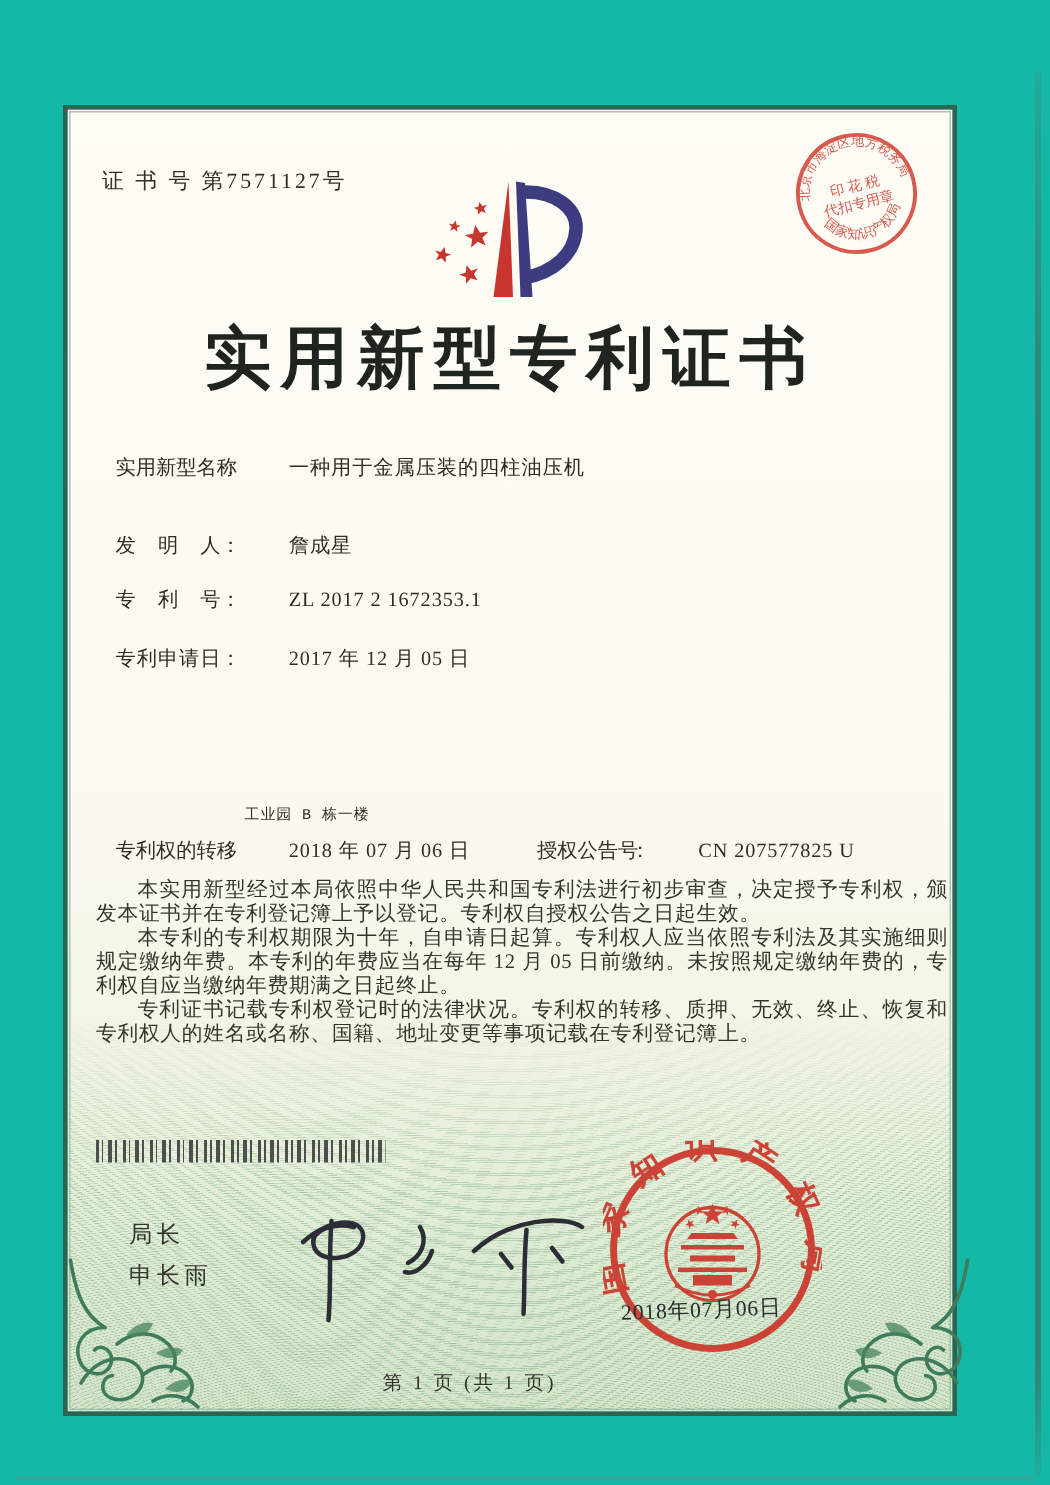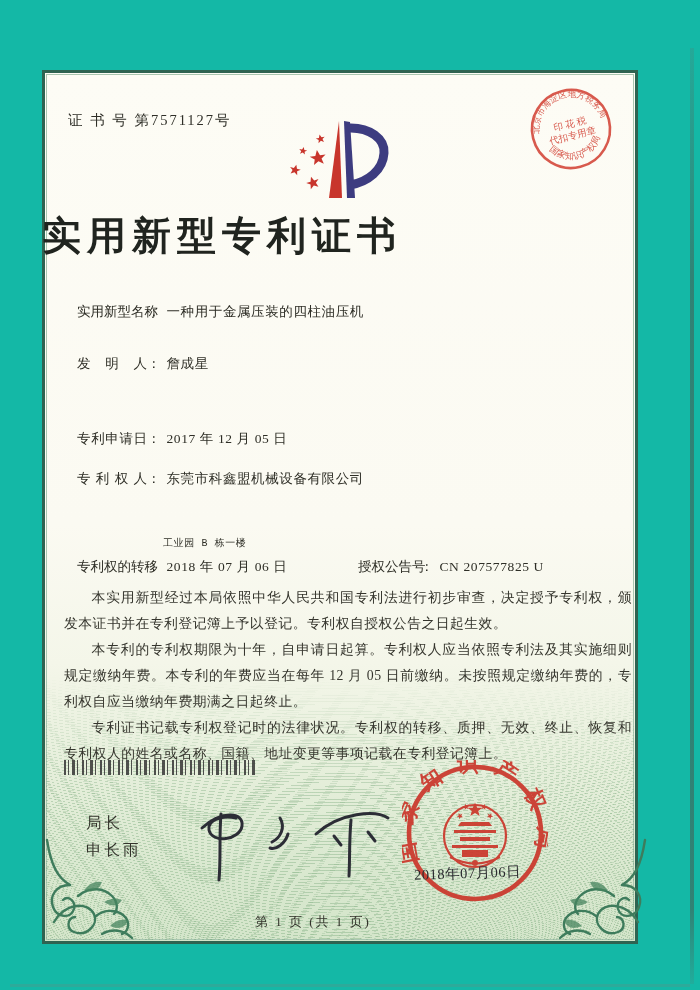--- a/index.html
+++ b/index.html
@@ -25,8 +25,8 @@
   .cert-no{position:absolute;left:68px;top:111px;font-size:14.5px;letter-spacing:2px;color:#2f2f28;}
   .logo{position:absolute;left:286px;top:112px;}
   .tax-stamp{position:absolute;left:529px;top:87px;transform:rotate(-14deg);opacity:.9;}
-  .title{position:absolute;left:42px;top:209px;width:596px;
-    font-size:39px;font-weight:600;letter-spacing:6px;color:#20241f;}
+  .title{position:absolute;left:42px;top:209px;width:596px;text-align:center;
+    font-size:45px;font-weight:600;letter-spacing:6px;color:#20241f;}
   
   .frow{position:absolute;left:77px;font-size:13.5px;color:#2e2e26;white-space:nowrap;}
   .flabel{display:inline-block;width:70px;text-align:justify;text-align-last:justify;vertical-align:bottom;}

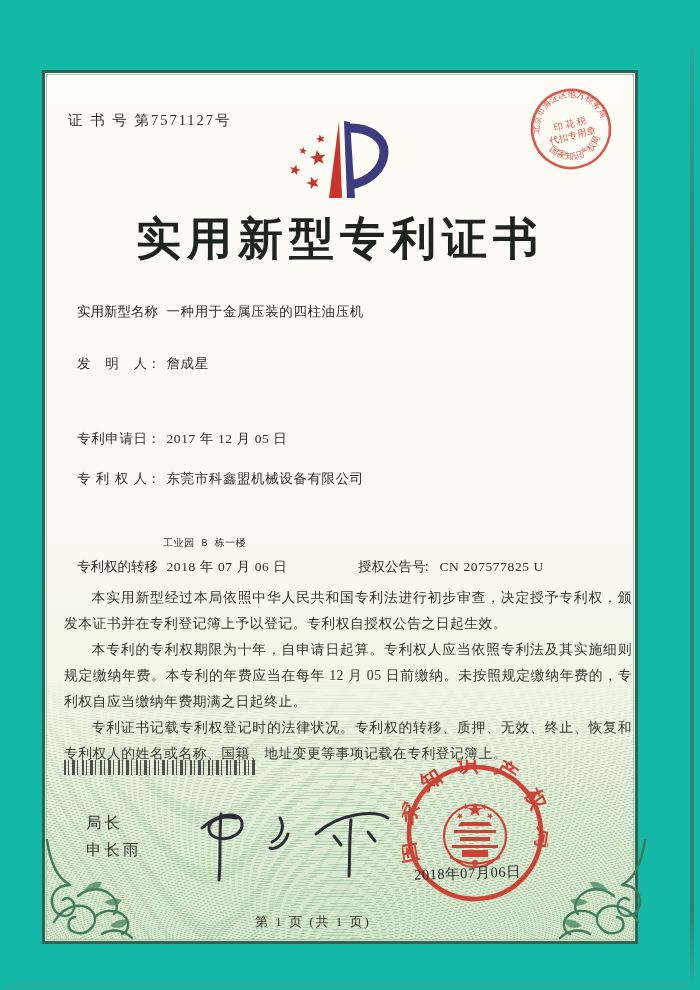--- a/index.html
+++ b/index.html
@@ -32,7 +32,7 @@
   .flabel{display:inline-block;width:70px;text-align:justify;text-align-last:justify;vertical-align:bottom;}
   .flabel.w2{width:62px;}
   .fcolon{display:inline-block;margin-right:6px;}
-  .fvalue{letter-spacing:.6px;}
+  .fvalue{letter-spacing:.6px;margin-left:26px;}
   .addr2{position:absolute;left:163px;top:536px;font-size:10px;letter-spacing:.6px;color:#2e2e26;font-family:Liberation Mono, monospace;}
   .grant-no{position:absolute;left:358px;top:558px;font-size:13.5px;white-space:nowrap;color:#2e2e26;}
   

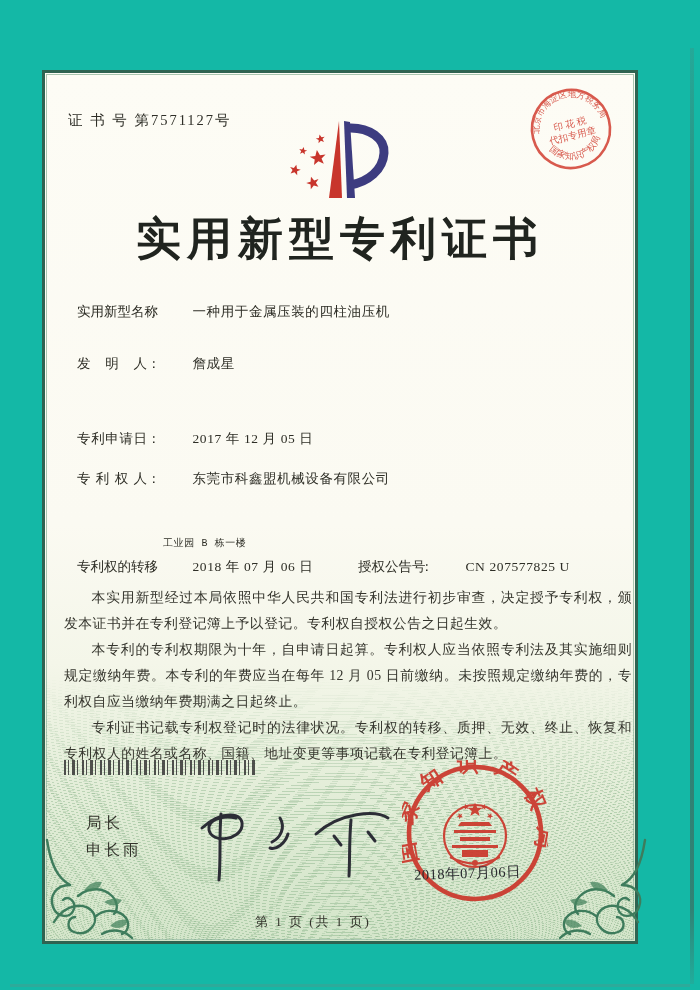--- a/index.html
+++ b/index.html
@@ -104,6 +104,9 @@
   </div>
   <div class="frow" style="top:355px">
     <span class="flabel">发明人</span><span class="fcolon">：</span><span class="fvalue">詹成星</span>
+  </div>
+  <div class="frow" style="top:391px">
+    <span class="flabel">专利号</span><span class="fcolon">：</span><span class="fvalue">ZL 2017 2 1672353.1</span>
   </div>
   <div class="frow" style="top:430px">
     <span class="flabel">专利申请日</span><span class="fcolon">：</span><span class="fvalue">2017 年 12 月 05 日</span>

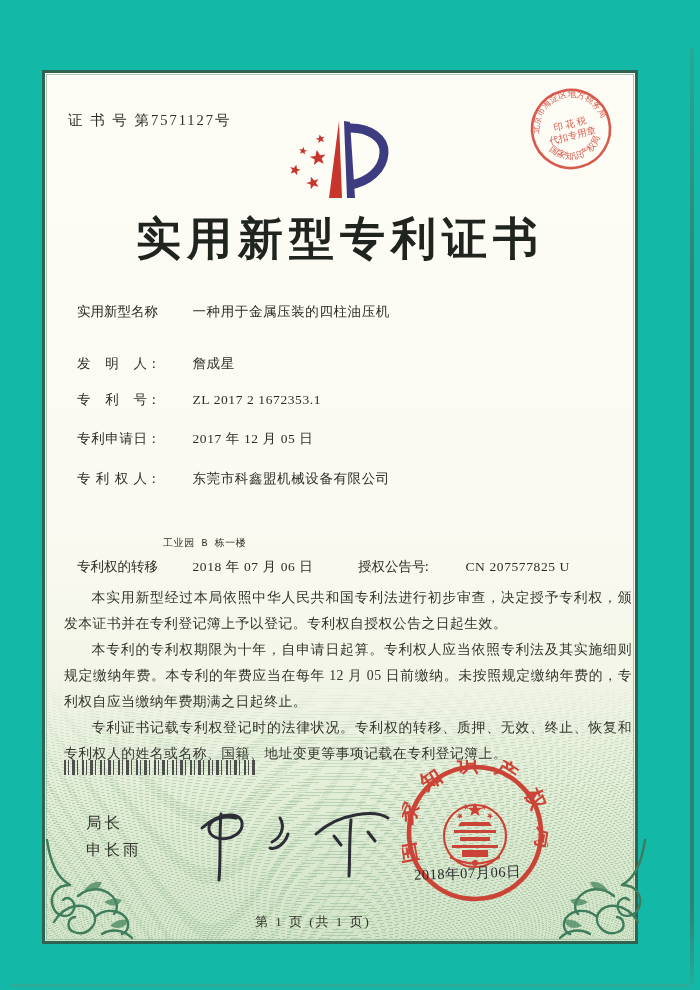--- a/index.html
+++ b/index.html
@@ -110,9 +110,6 @@
   </div>
   <div class="frow" style="top:430px">
     <span class="flabel">专利申请日</span><span class="fcolon">：</span><span class="fvalue">2017 年 12 月 05 日</span>
-  </div>
-  <div class="frow" style="top:470px">
-    <span class="flabel">专利权人</span><span class="fcolon">：</span><span class="fvalue">东莞市科鑫盟机械设备有限公司</span>
   </div>
   <div class="addr2">工业园 B 栋一楼</div>
   <div class="frow" style="top:558px">

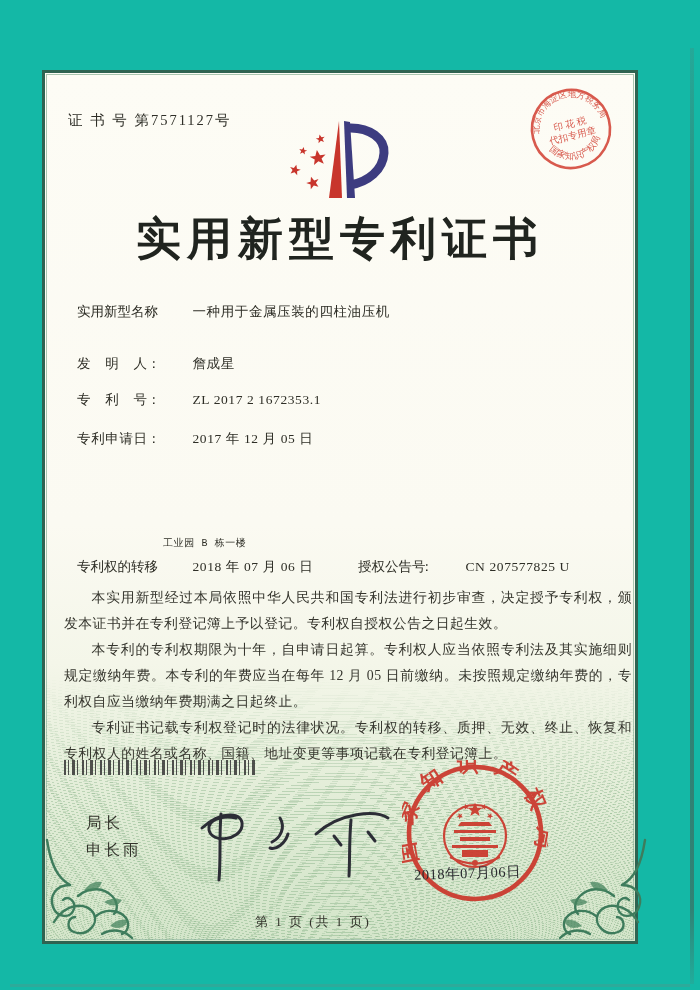--- a/index.html
+++ b/index.html
@@ -36,7 +36,7 @@
   .addr2{position:absolute;left:163px;top:536px;font-size:10px;letter-spacing:.6px;color:#2e2e26;font-family:Liberation Mono, monospace;}
   .grant-no{position:absolute;left:358px;top:558px;font-size:13.5px;white-space:nowrap;color:#2e2e26;}
   
-  .legal{position:absolute;left:64px;top:585px;width:568px;font-size:13.8px;line-height:26px;
+  .legal{position:absolute;left:64px;top:585px;width:568px;font-size:13.8px;line-height:16px;
     letter-spacing:.5px;color:#35352d;}
   .legal p{margin:0;text-indent:2em;text-align:justify;}
   

